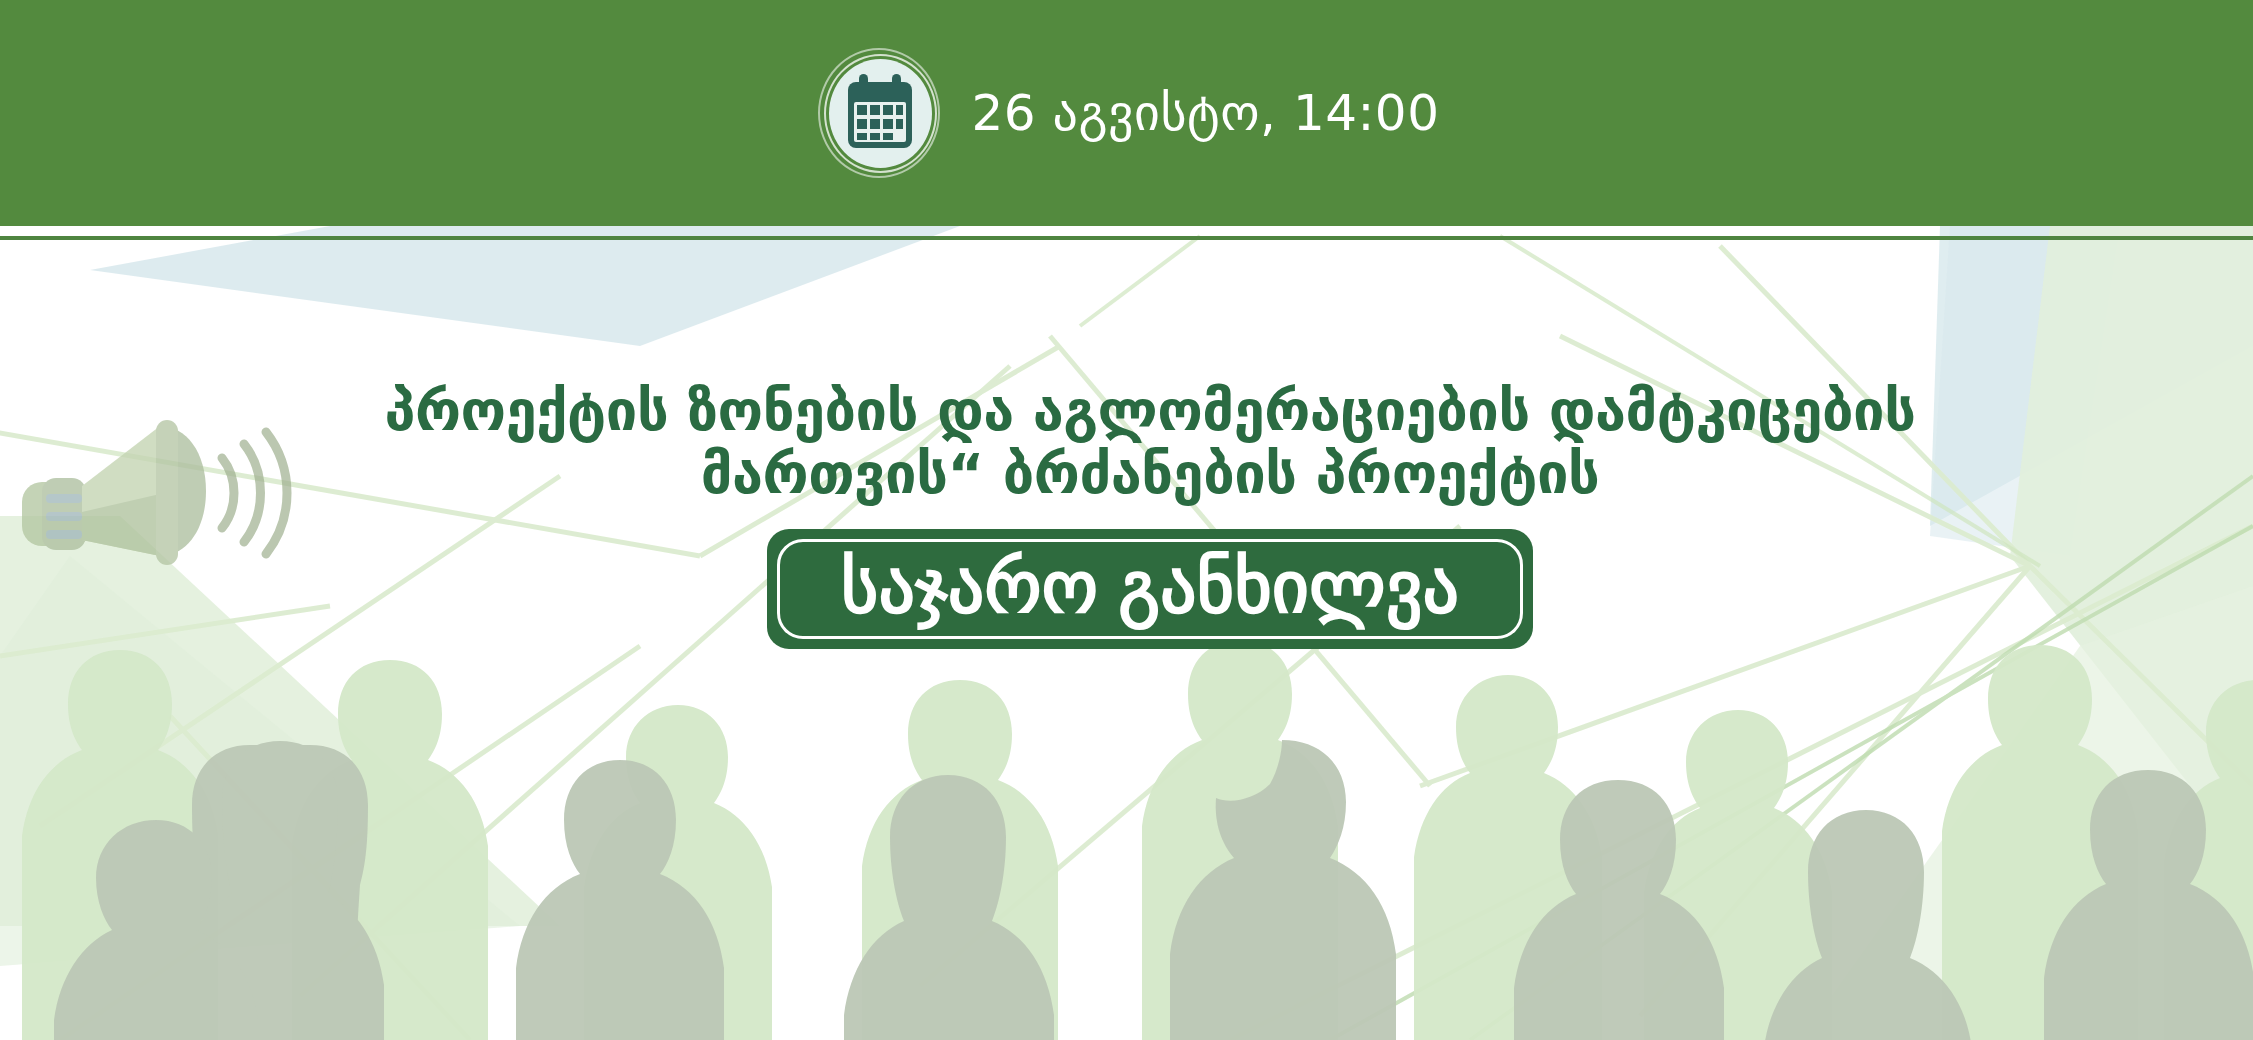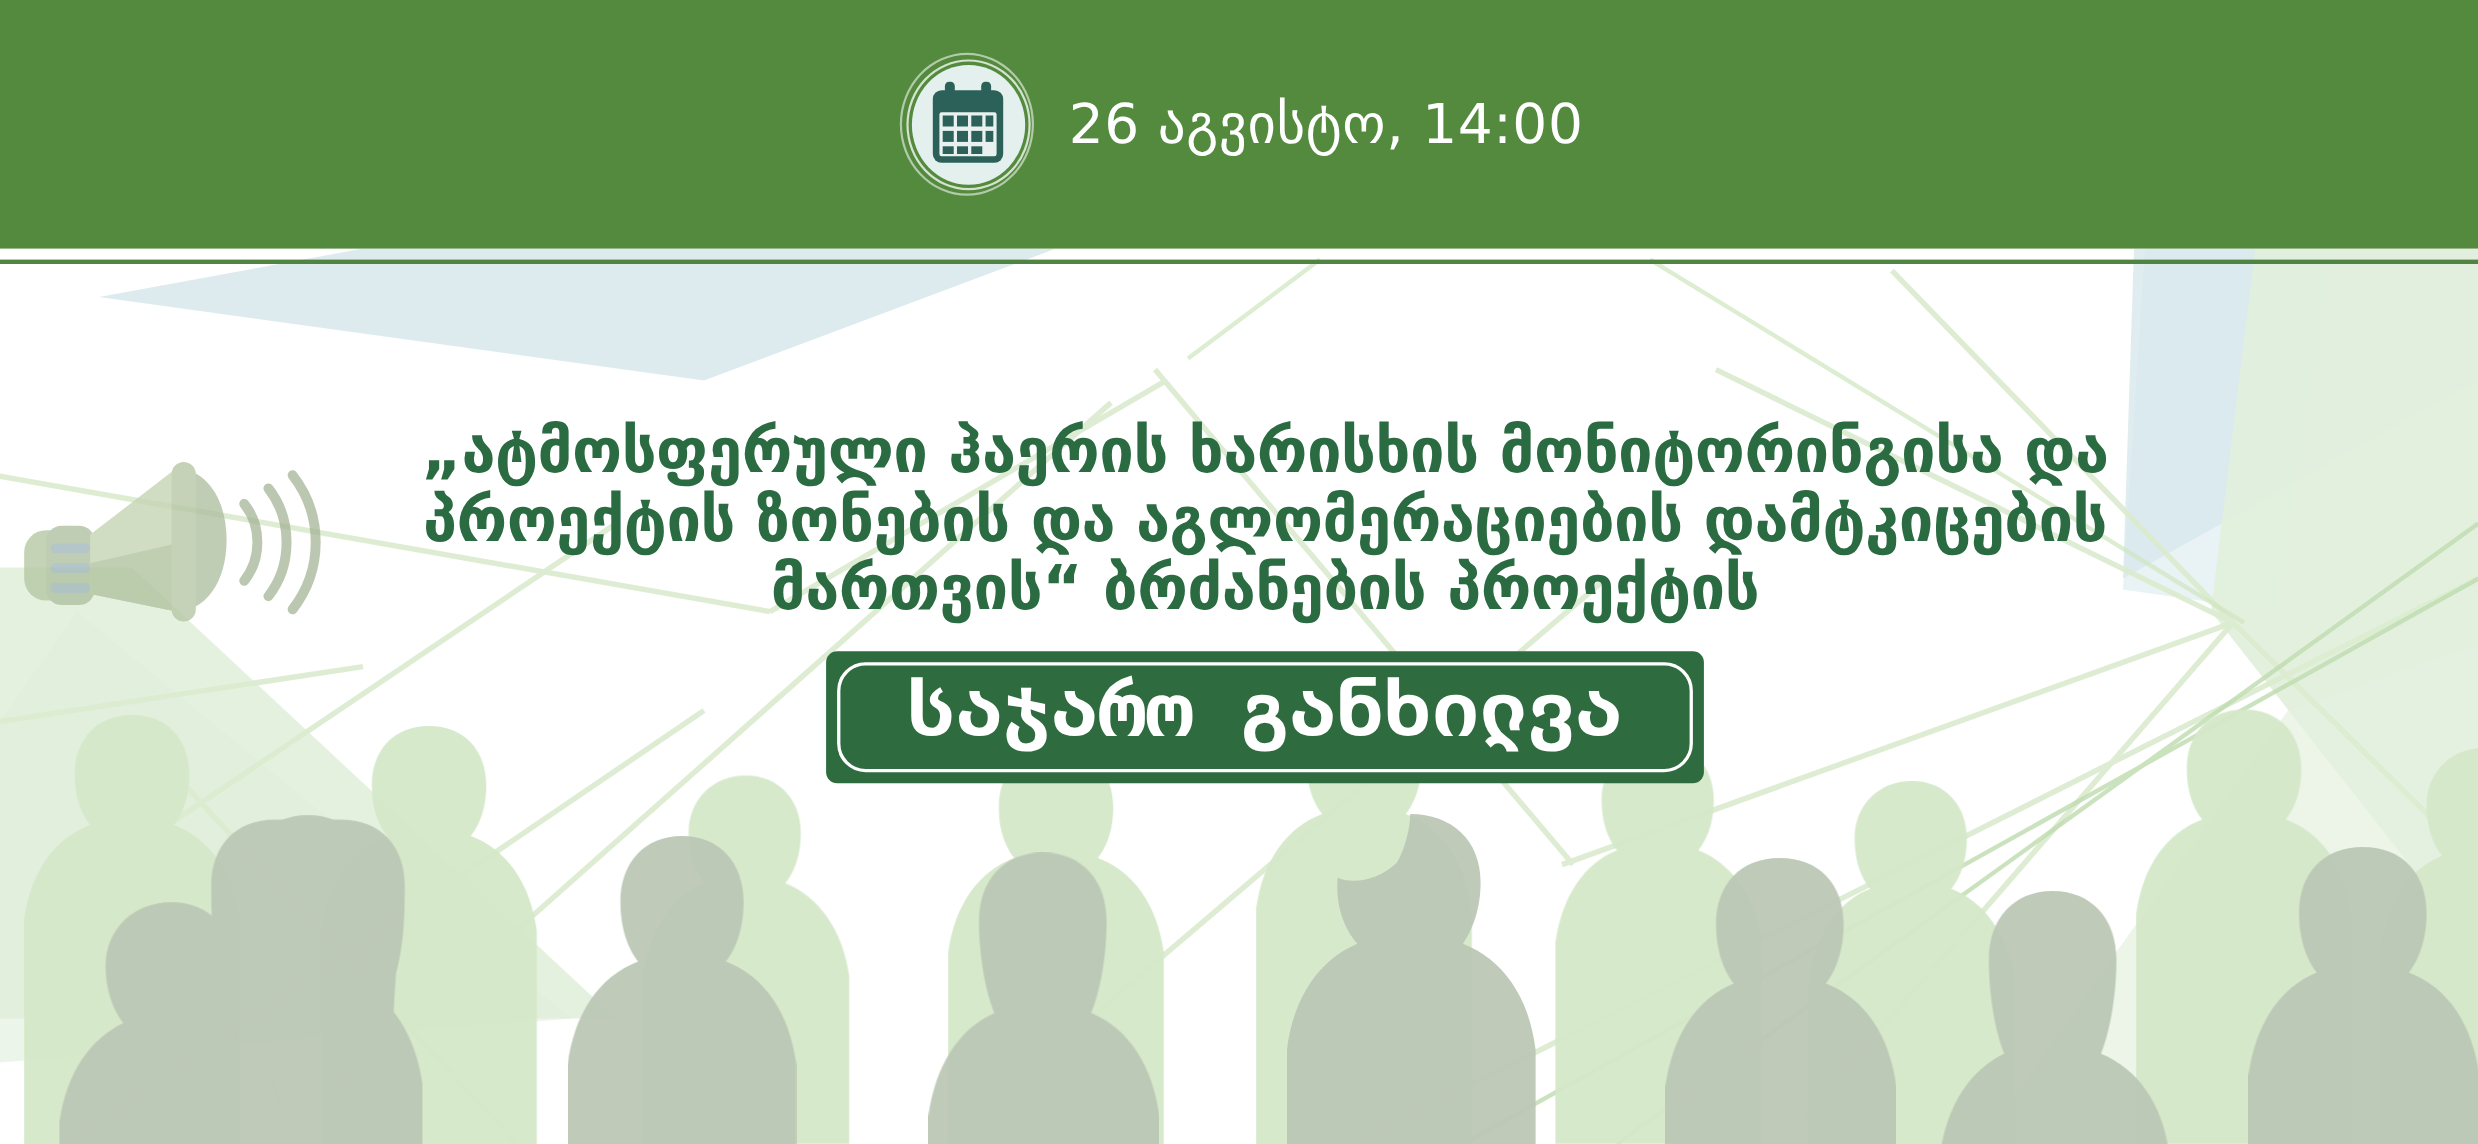--- a/index.html
+++ b/index.html
@@ -354,7 +354,6 @@
 
   <div class="content">
     <h1 class="project-title">
-      <span class="tline">„ატმოსფერული ჰაერის ხარისხის მონიტორინგისა და</span>
       <span class="tline">პროექტის ზონების და აგლომერაციების დამტკიცების</span>
       <span class="tline">მართვის“ ბრძანების პროექტის</span>
     </h1>

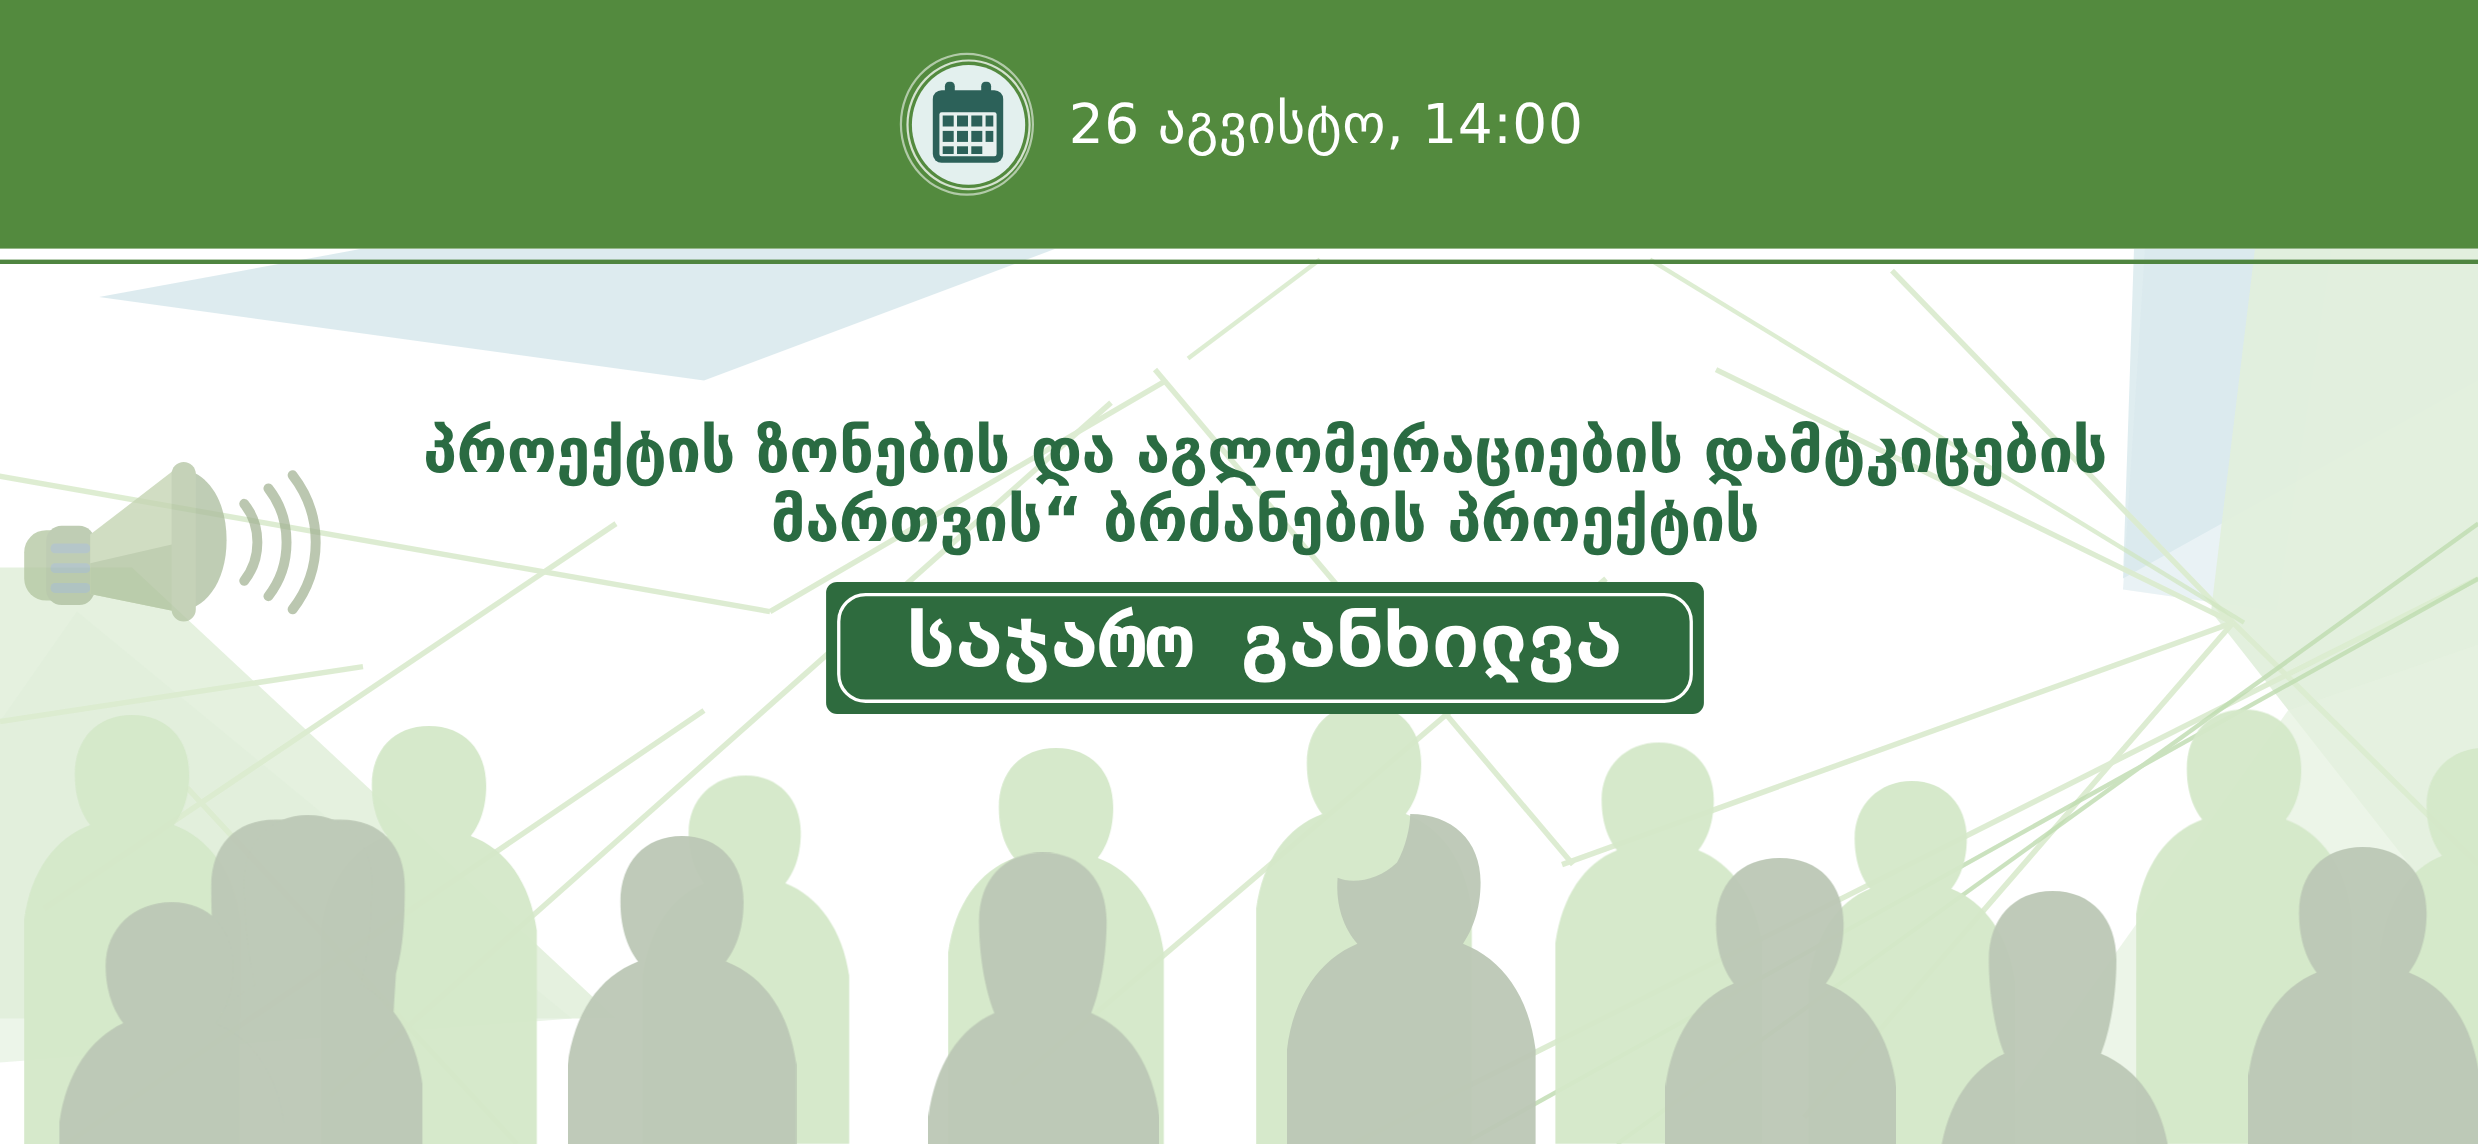--- a/index.html
+++ b/index.html
@@ -160,9 +160,9 @@
     background: #2e6b3e;
     color: #ffffff;
     border: none;
-    border-radius: 10px;
+    border-radius: 22px;
     padding: 22px 74px 26px 74px;
-    font-family: Liberation Mono, monospace;
+    font-family: Liberation Sans, sans-serif;
     font-size: 72px;
     line-height: 1;
     font-weight: 700;

